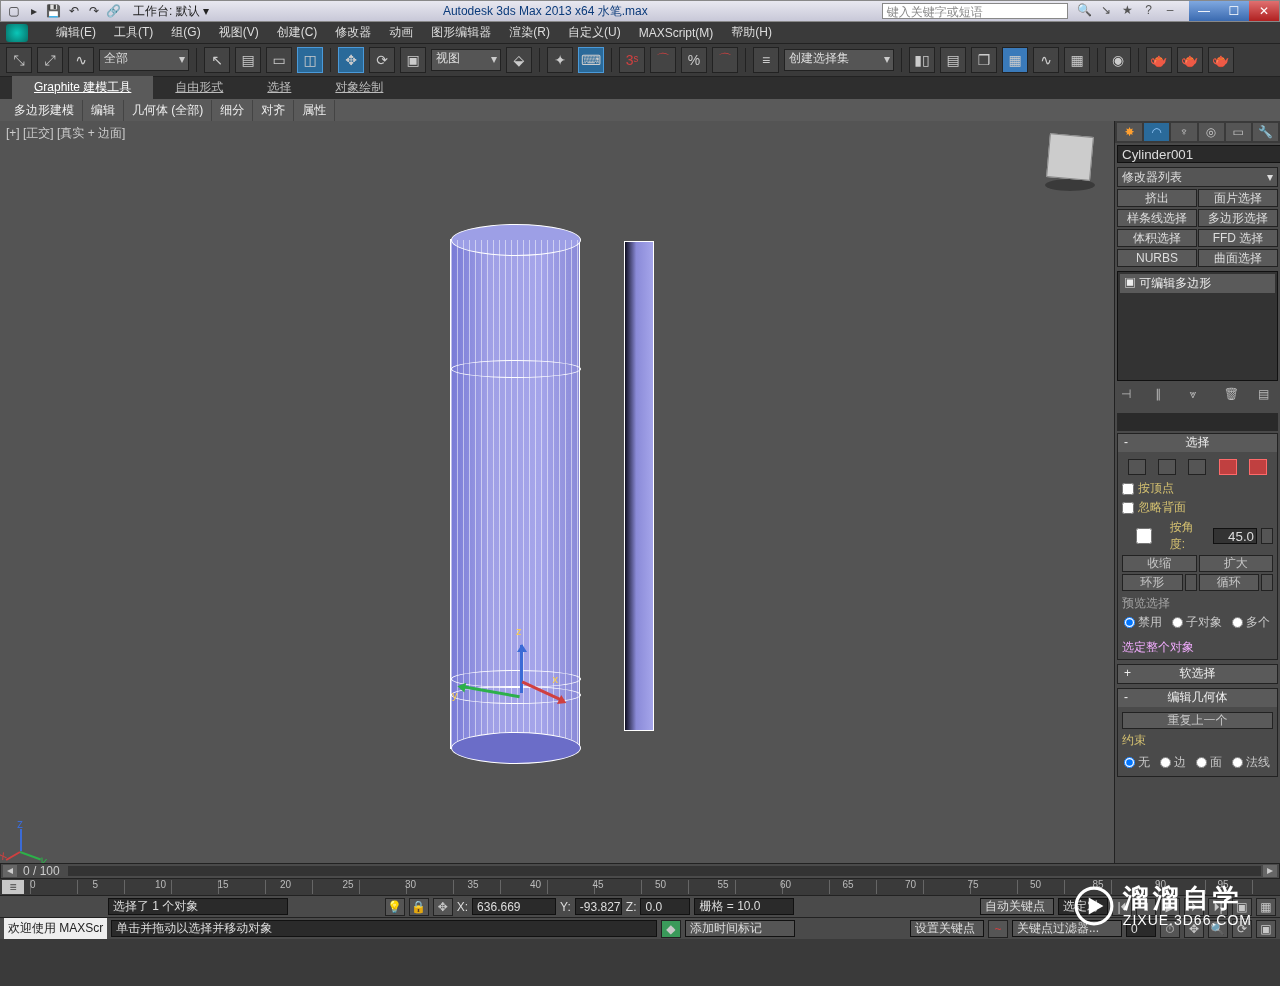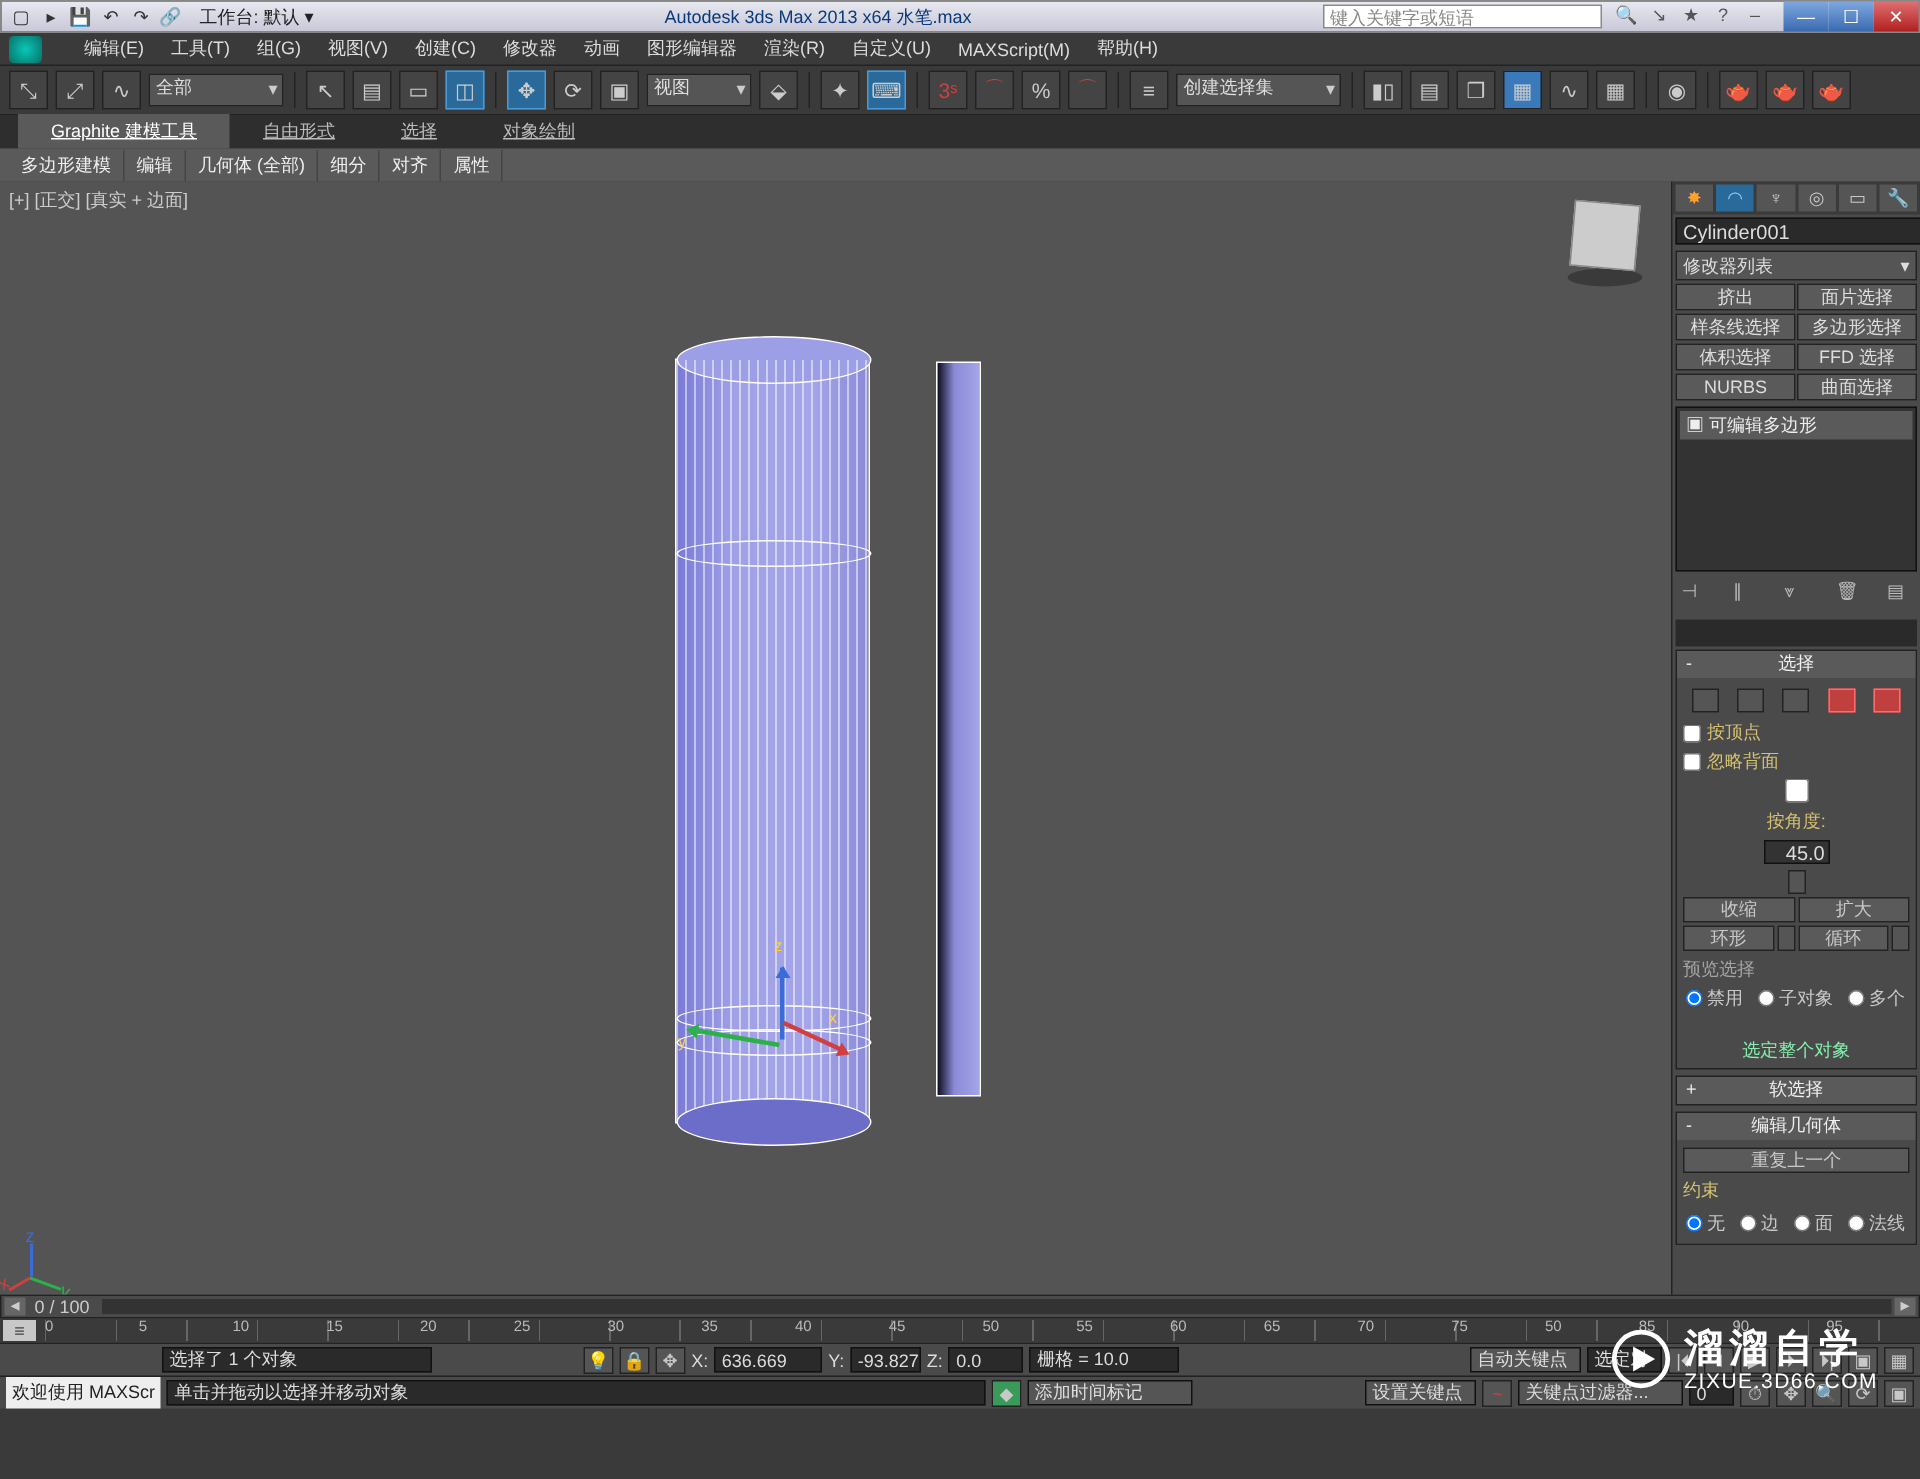--- a/index.html
+++ b/index.html
@@ -87,7 +87,7 @@
 .subicons span.on{background:#c04040;border-color:#ff6a6a;}
 .chk{display:flex;align-items:center;gap:4px;padding:1px 0;color:#d4c070;}
 .chk input{width:12px;height:12px;}
-.spin{display:flex;align-items:center;gap:4px;margin:2px 0;flex-direction:column;}
+.spin{display:flex;align-items:center;gap:4px;margin:2px 0;}
 .spin input{width:44px;height:16px;background:#333;border:1px solid #111;color:#ddd;padding:0 2px;text-align:right;}
 .spin .ar{width:12px;height:16px;background:#555;border:1px solid #222;}
 .pair{display:flex;gap:2px;margin:2px 0;}

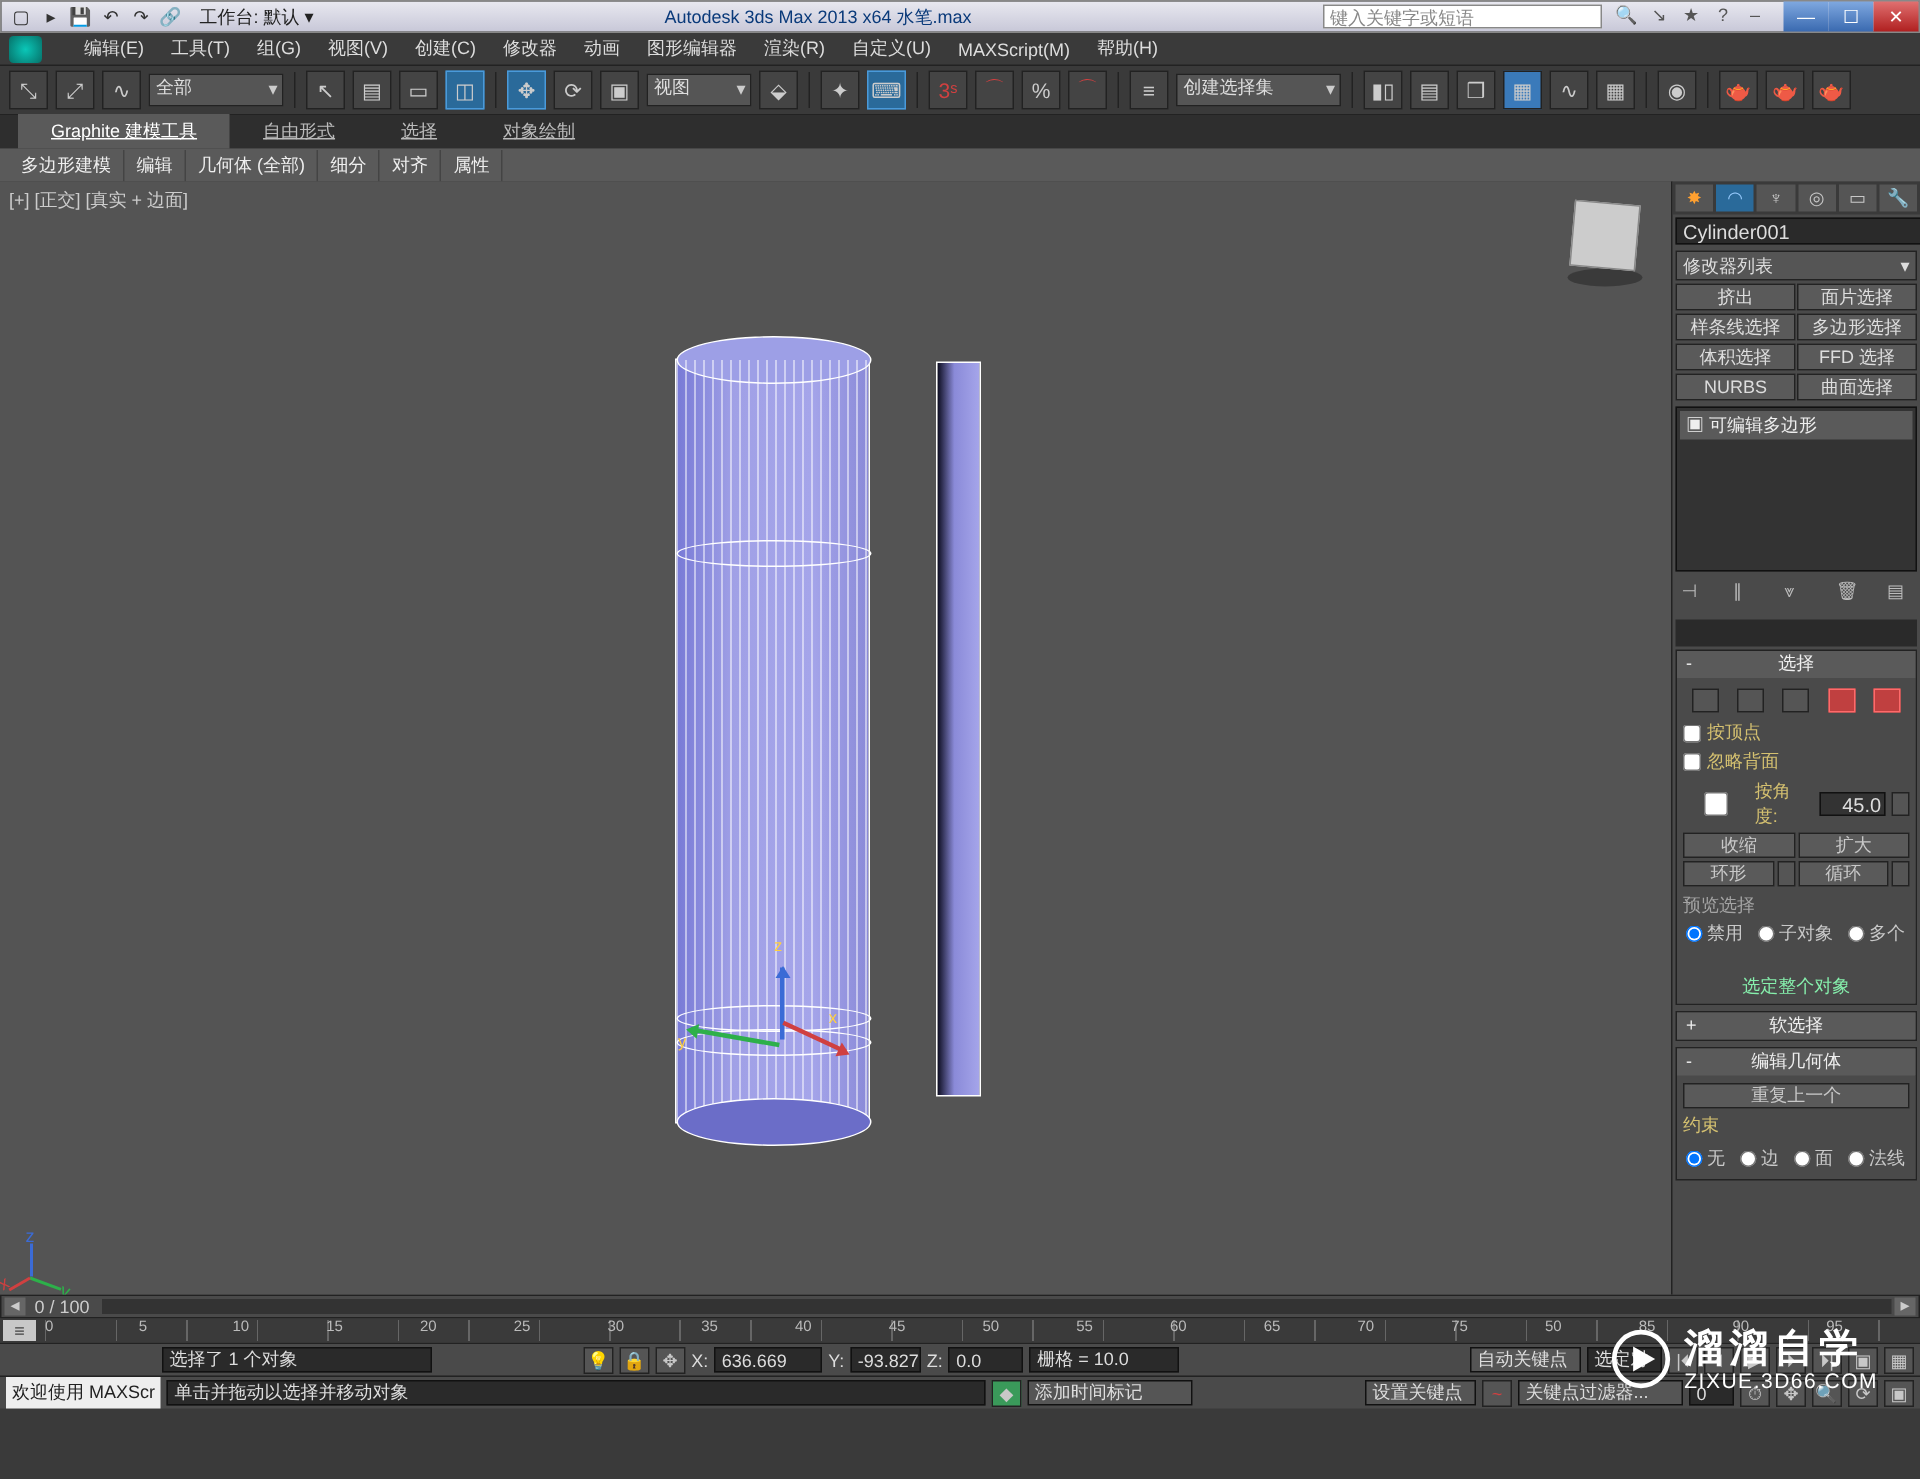--- a/index.html
+++ b/index.html
@@ -351,7 +351,7 @@
               <span>多个</span>
             </label>
         </div>
-        <div style="text-align:center;color:#86efac;margin-top:16px">选定整个对象</div>
+        <div style="text-align:left;color:#f0abfc;margin-top:6px">选定整个对象</div>
       </div>
     </div>
 

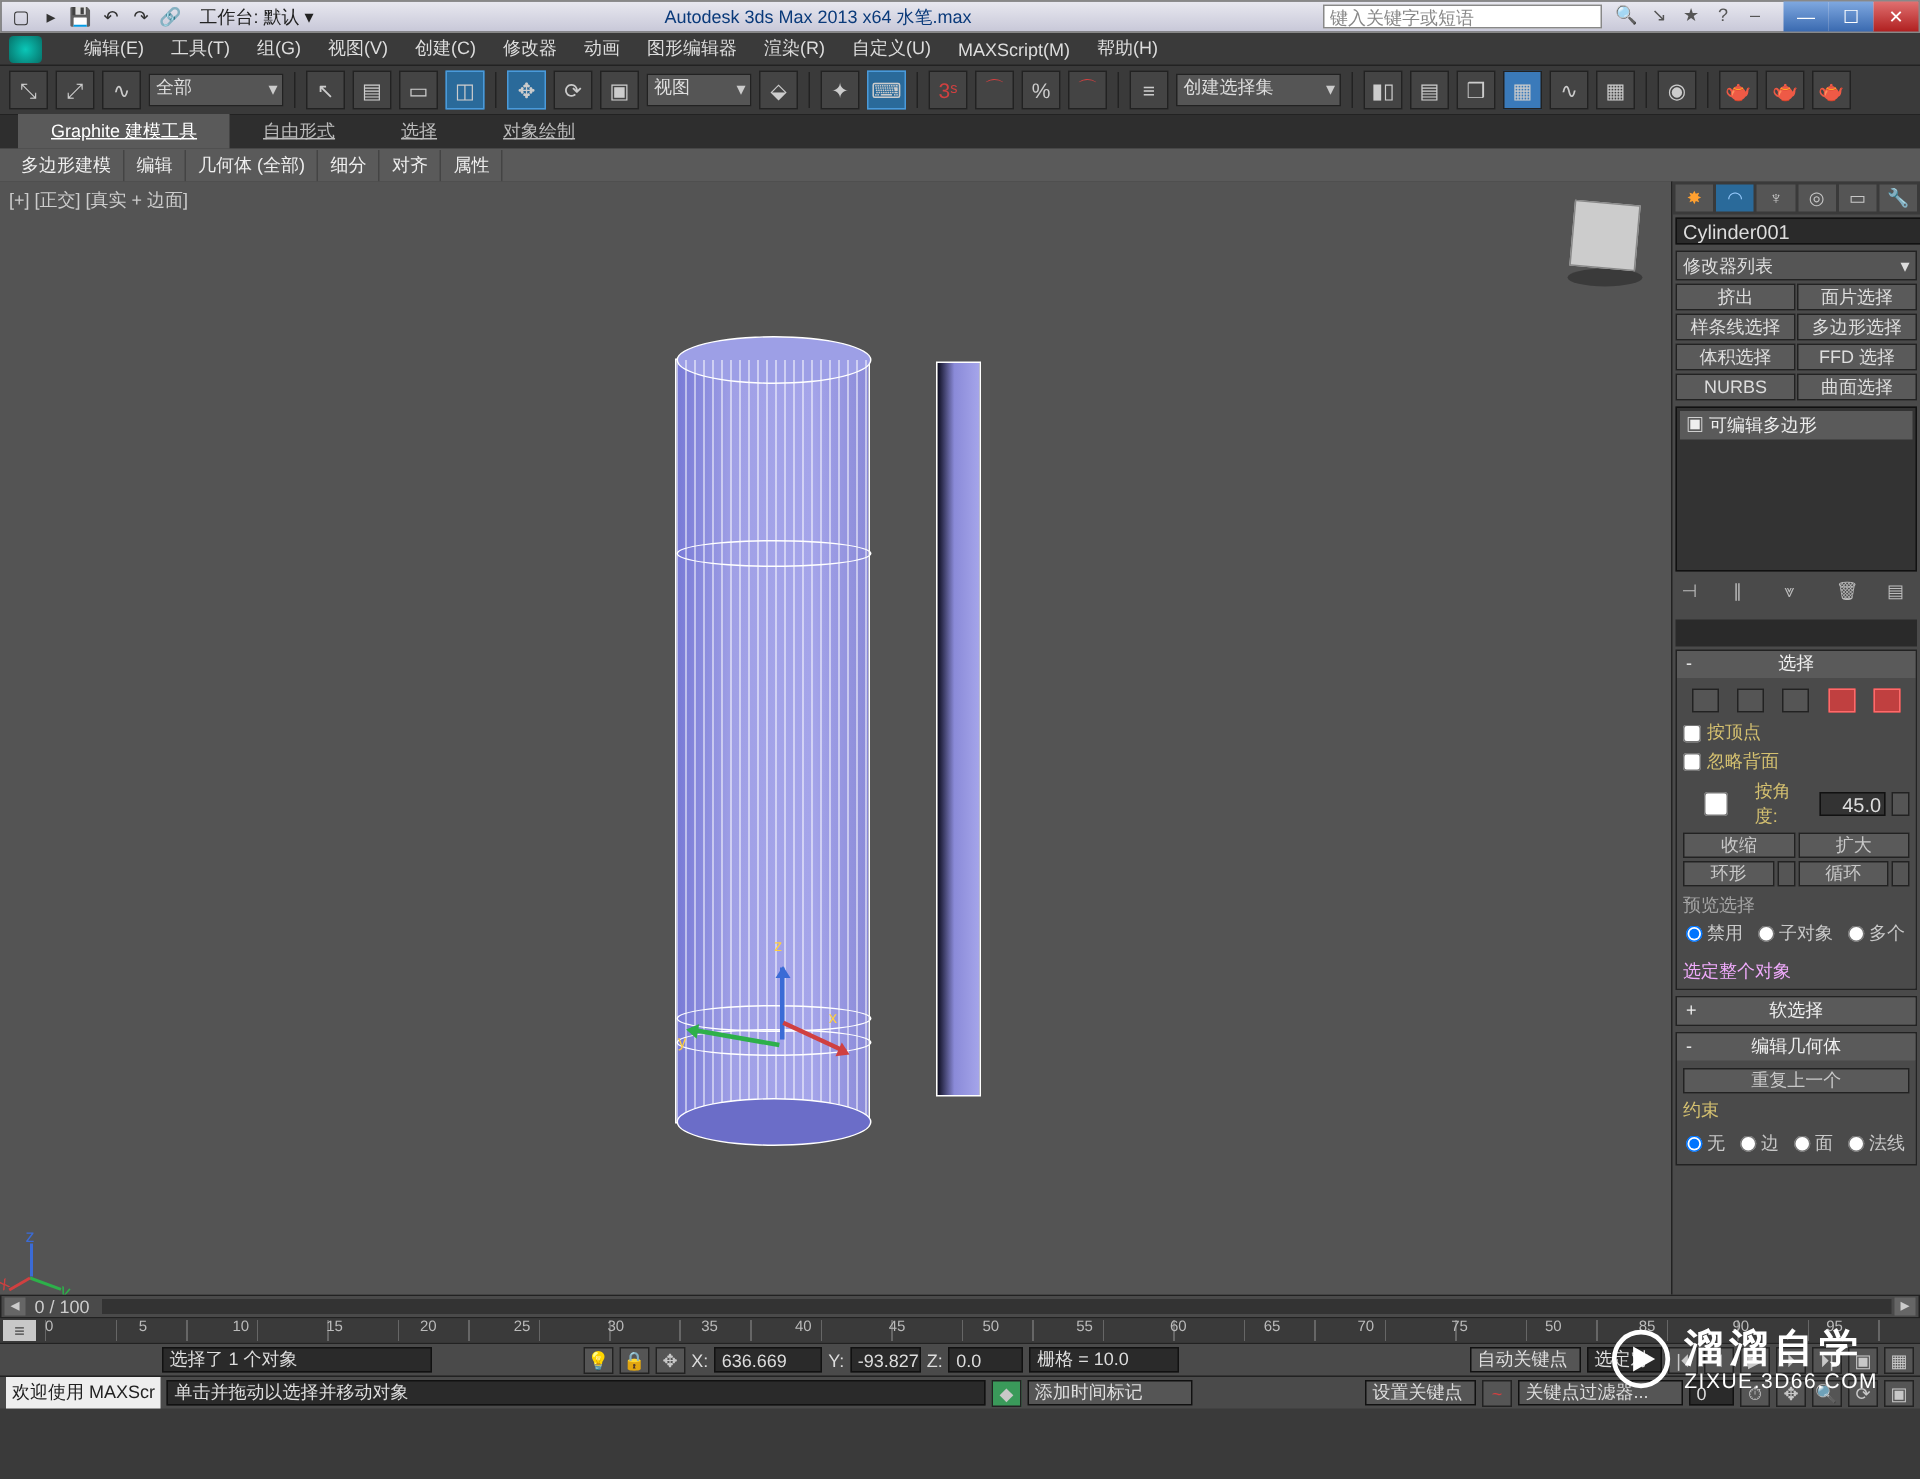--- a/index.html
+++ b/index.html
@@ -430,7 +430,7 @@
     <div class="sbtn">🔒</div>
     <div class="sbtn">✥</div>
     <span class="sstatic">X:</span>
-      <div class="sbox" style="width:72px">636.669</div>
+      <div class="sbox" style="width:84px">636.669</div>
     <span class="sstatic">Y:</span>
       <div class="sbox" style="width:47px">-93.827</div>
     <span class="sstatic">Z:</span>

